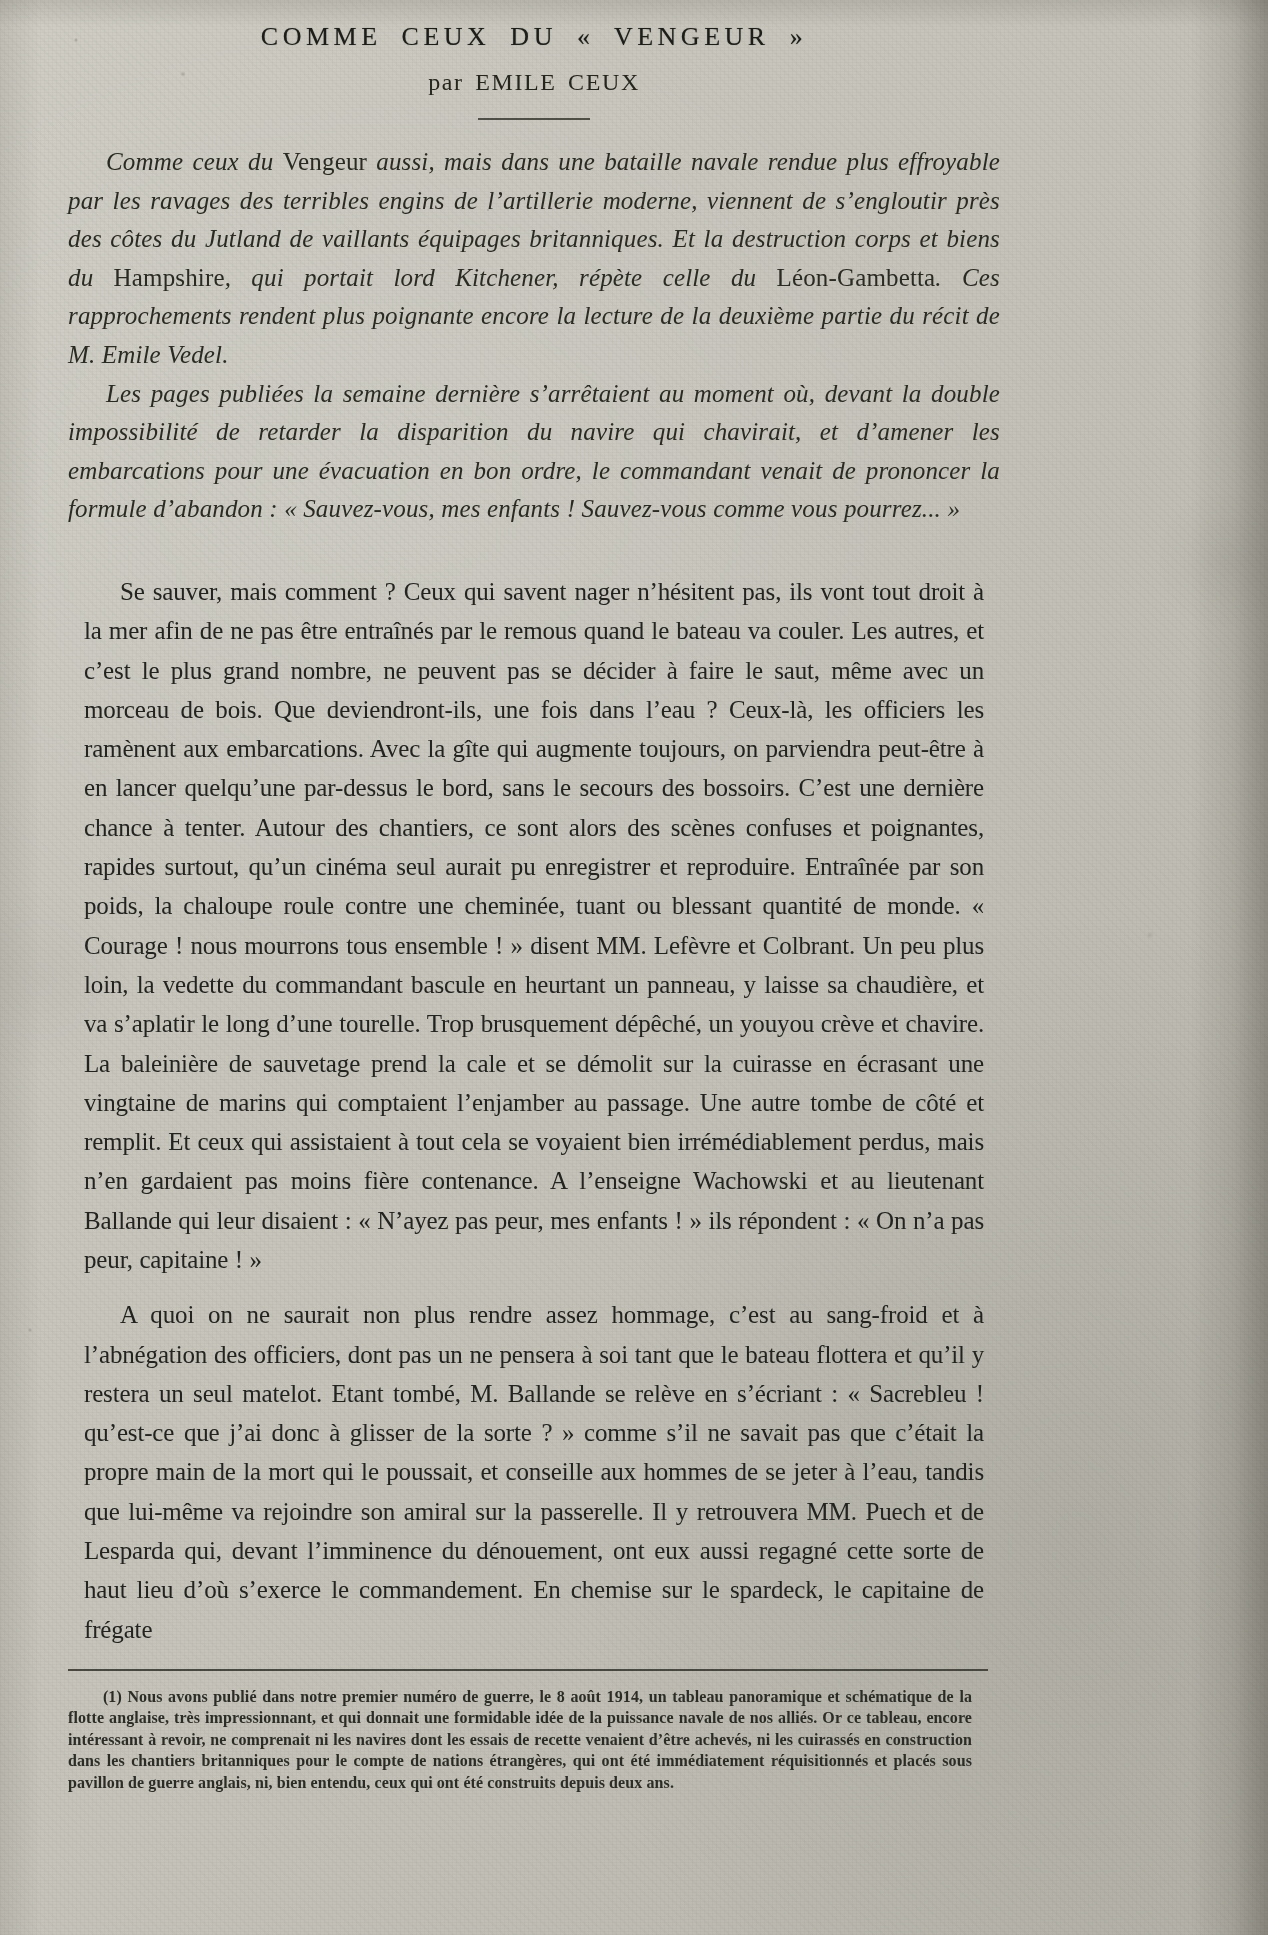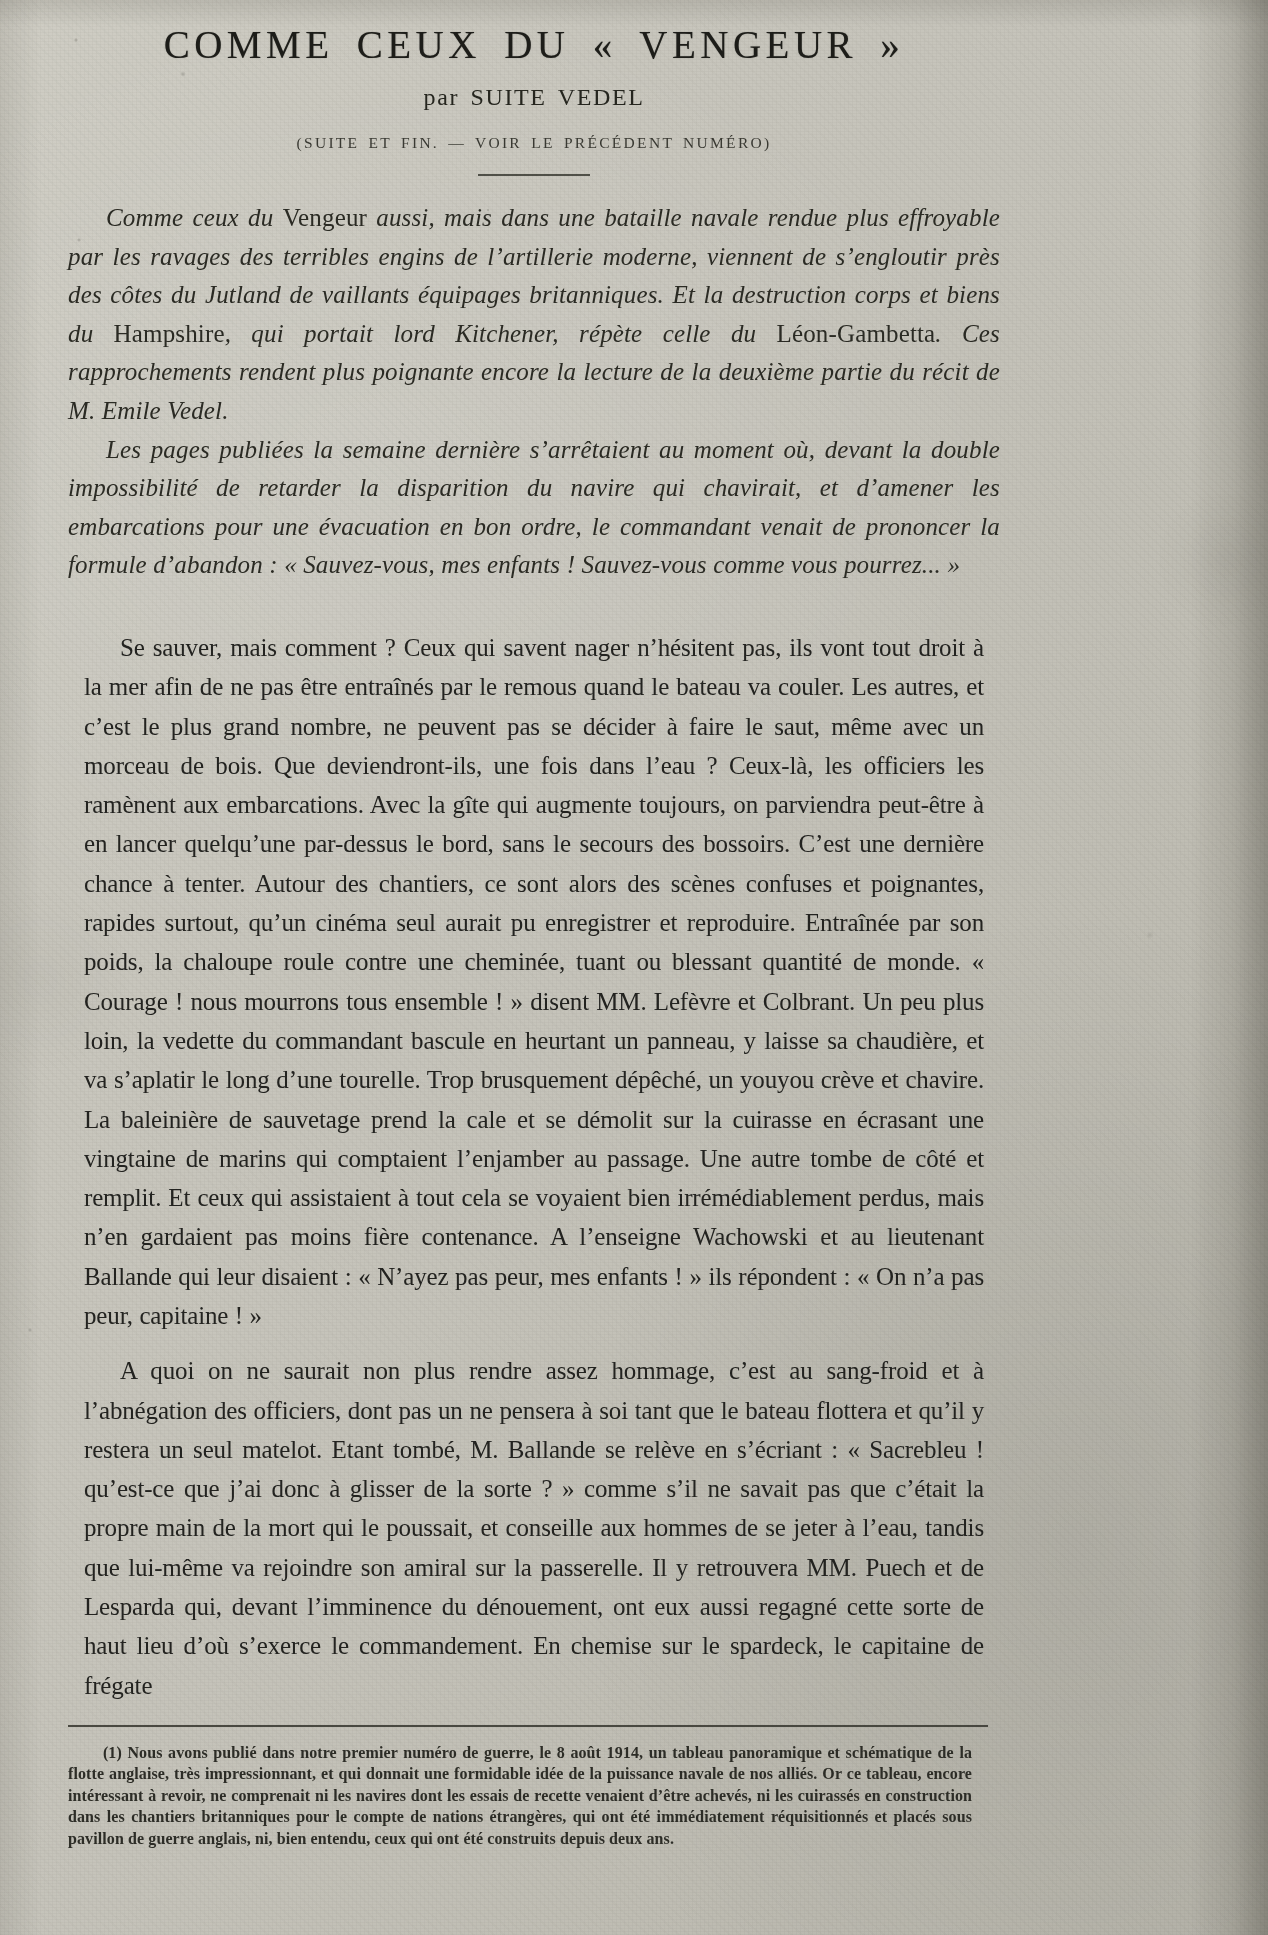--- a/index.html
+++ b/index.html
@@ -90,7 +90,7 @@
   .doc-title {
     margin: 0;
     padding-top: 22px;
-    font-size: 39px;
+    font-size: 26px;
     font-weight: normal;
     letter-spacing: 4.5px;
     word-spacing: 9px;

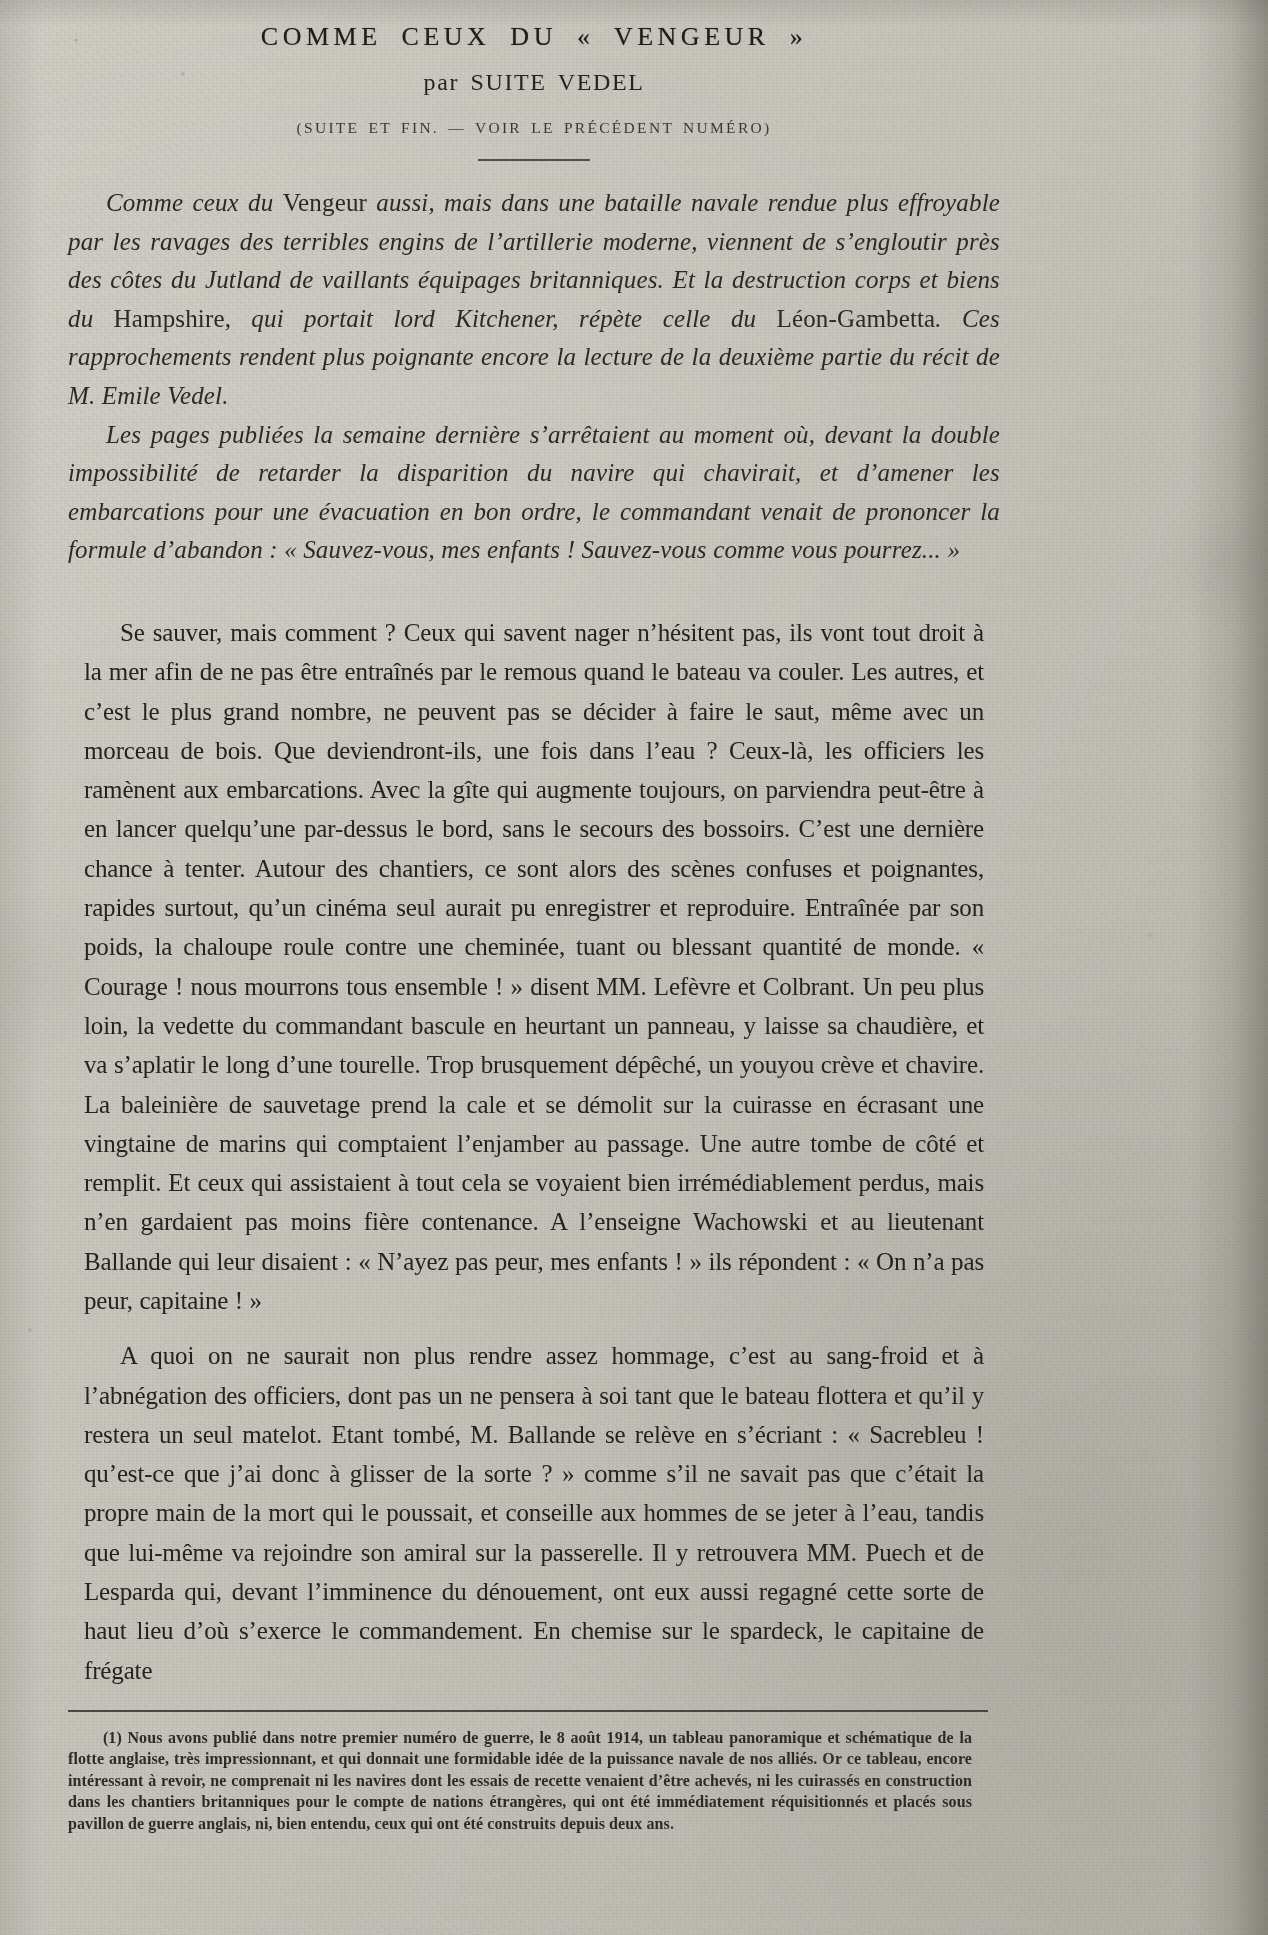--- a/index.html
+++ b/index.html
@@ -188,7 +188,7 @@
     <div class="masthead">
       <h1 class="doc-title">COMME CEUX DU « VENGEUR »</h1>
 
-      <p class="byline">par SUITE VEDEL</p>
+      <p class="byline">par EMILE CEUX</p>
 
       <p class="edition-note">(SUITE ET FIN. — VOIR LE PRÉCÉDENT NUMÉRO)</p>
 

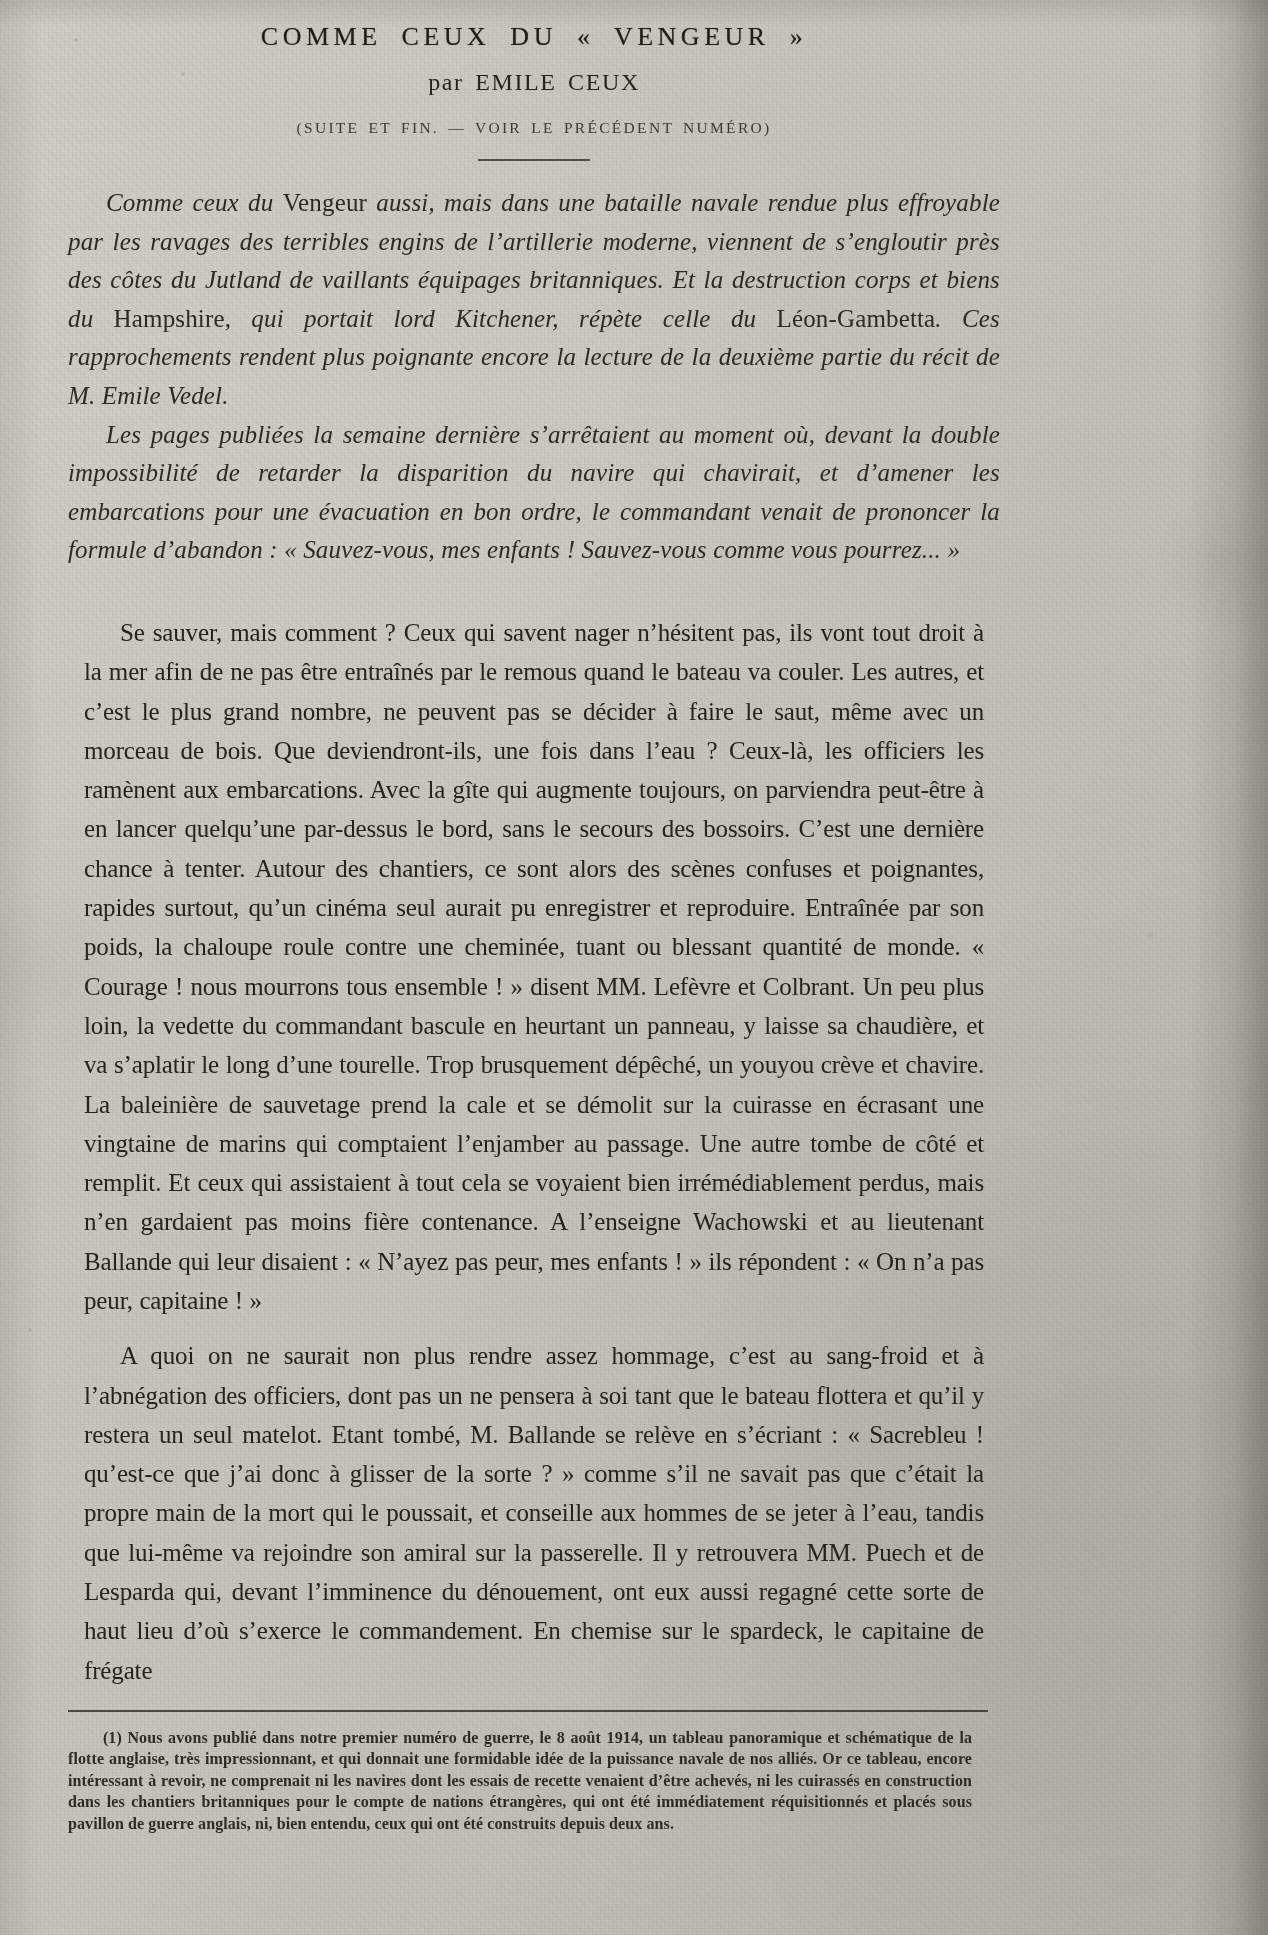--- a/index.html
+++ b/index.html
@@ -190,7 +190,6 @@
 
       <p class="byline">par EMILE CEUX</p>
 
-      <p class="edition-note">(SUITE ET FIN. — VOIR LE PRÉCÉDENT NUMÉRO)</p>
 
       <div class="rule-short"></div>
     </div>

